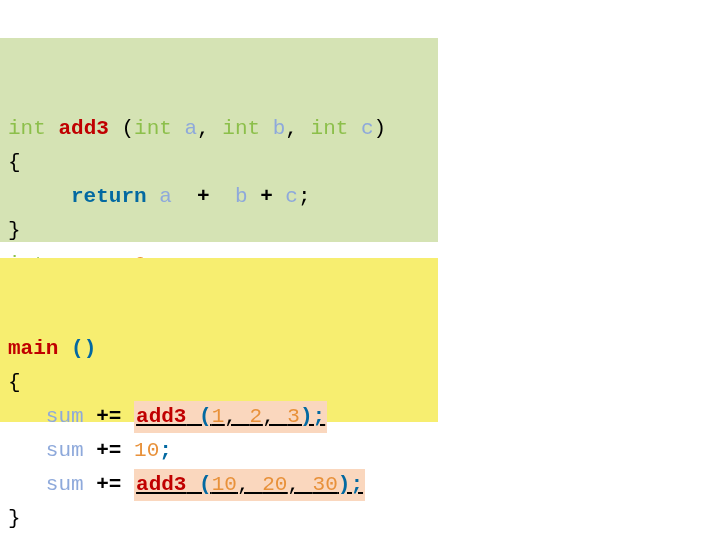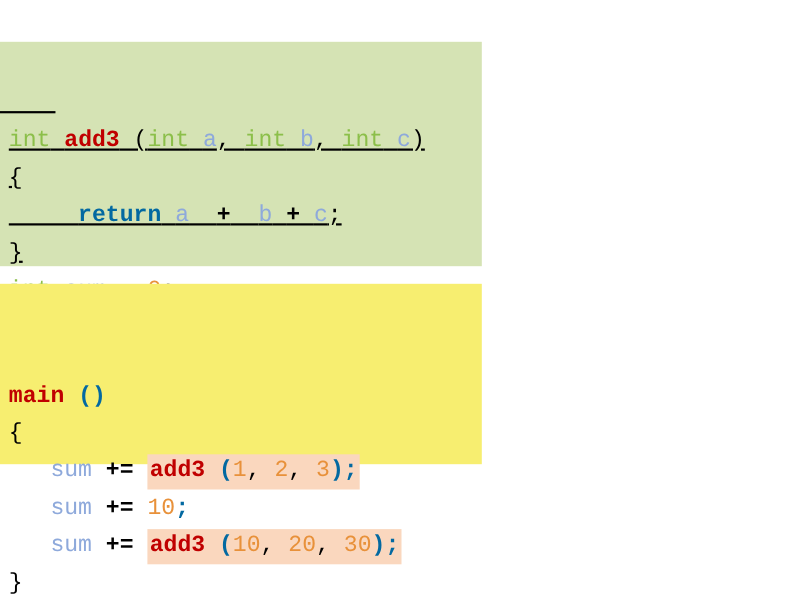--- a/index.html
+++ b/index.html
@@ -41,7 +41,6 @@
     background: #D5E3B4;
     padding-top: 6px;
     box-sizing: border-box;
-    text-decoration: underline;
   }
 
   #block-main {

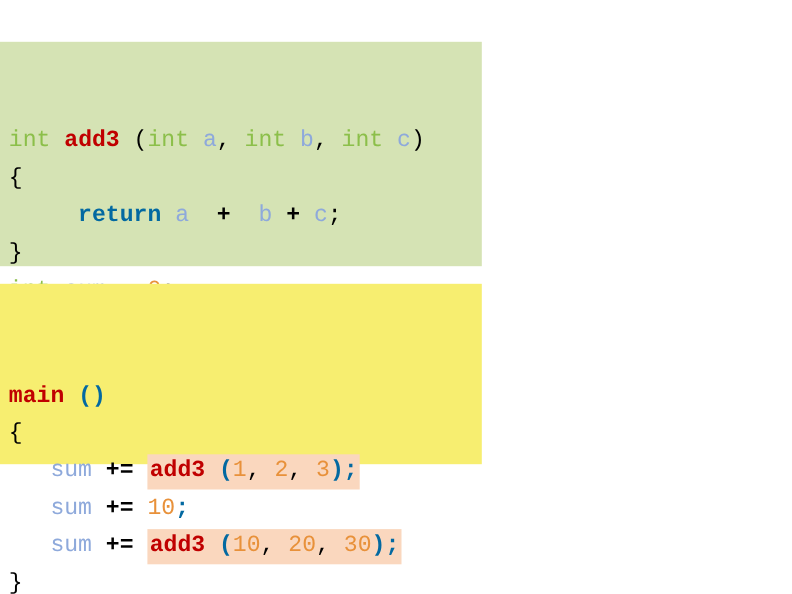--- a/index.html
+++ b/index.html
@@ -48,7 +48,7 @@
     width: 438px;
     height: 164px;
     background: #F7EE70;
-    padding-top: 18px;
+    padding-top: 6px;
     box-sizing: border-box;
   }
 

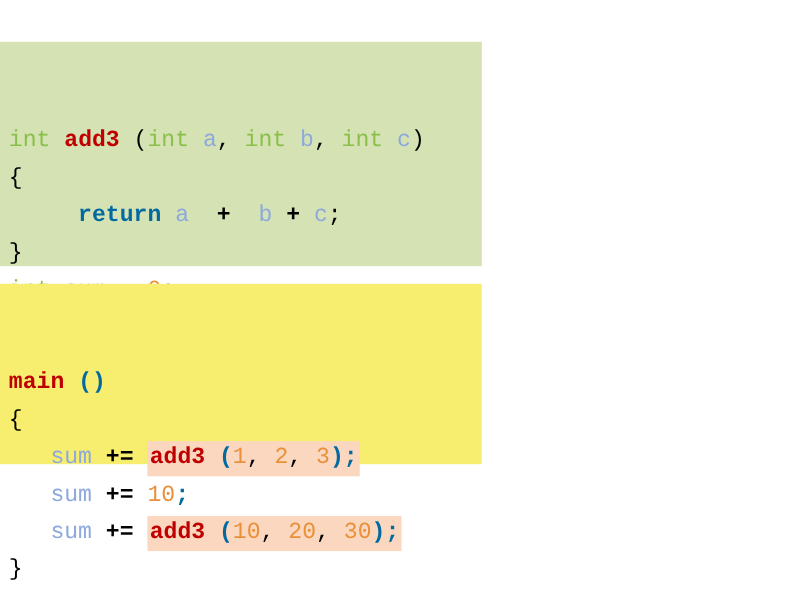--- a/index.html
+++ b/index.html
@@ -74,6 +74,7 @@
     background: #FAD7BE;
     padding: 4px 2px 5px 2px;
     margin: 0;
+    text-decoration: underline;
   }
 
   

